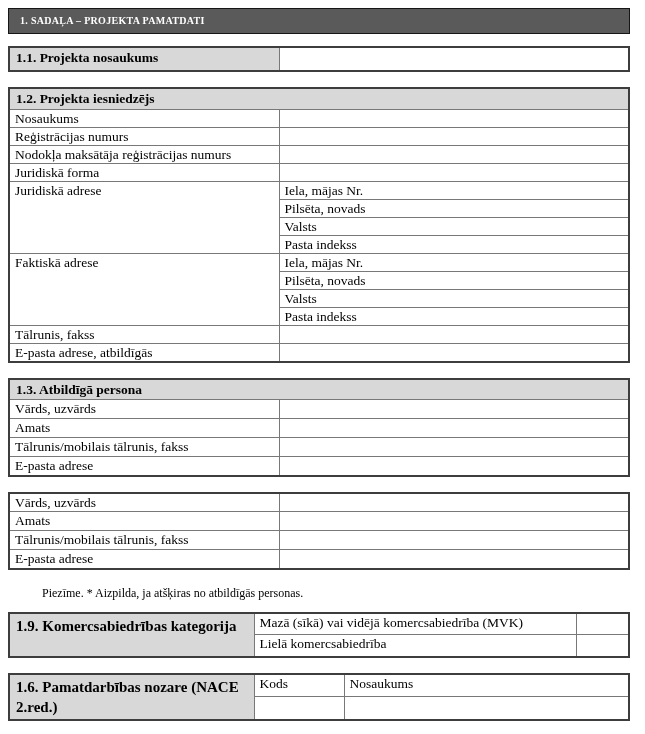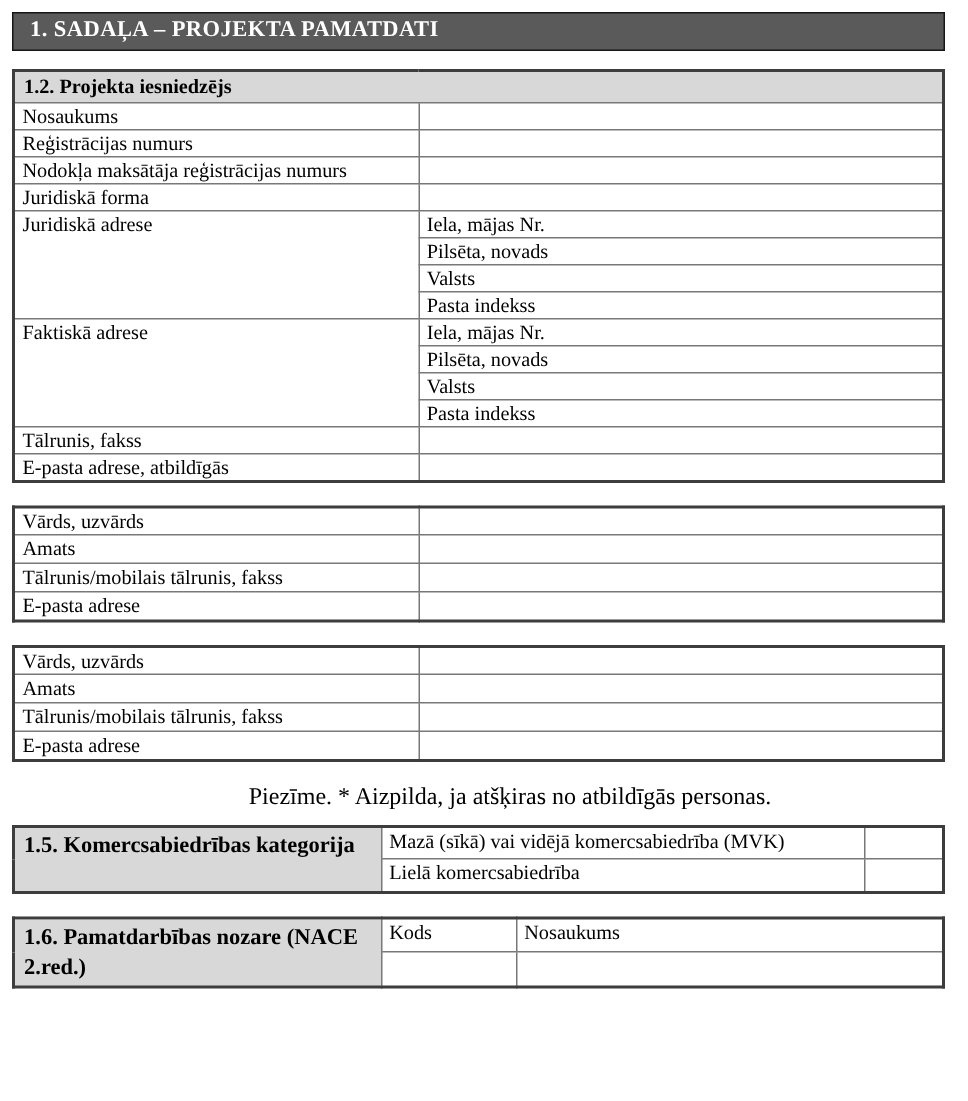--- a/index.html
+++ b/index.html
@@ -18,7 +18,7 @@
     border: 1px solid #161616;
     color: #ffffff;
     font-weight: bold;
-    font-size: 15px;
+    font-size: 10px;
     line-height: 17px;
     padding: 3px 11px 4px;
     letter-spacing: 0.3px;

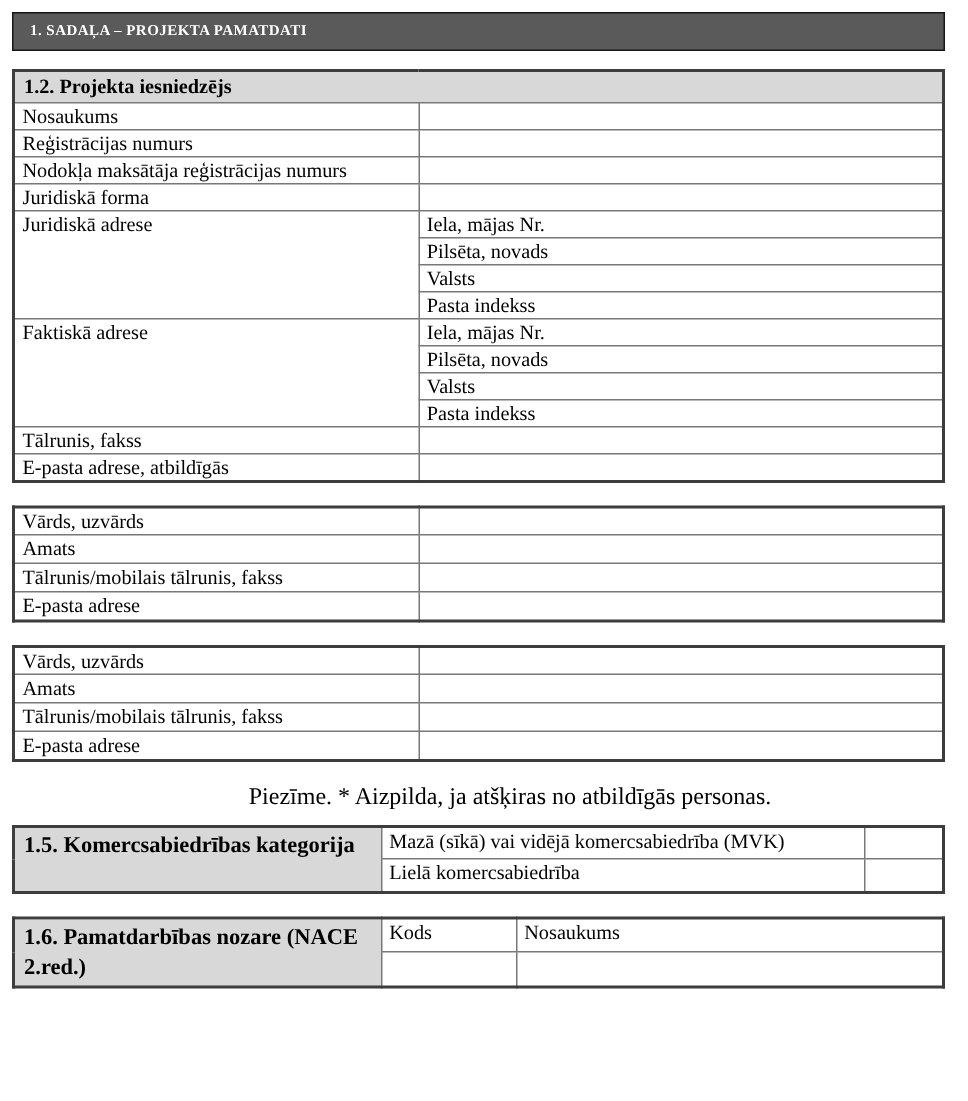--- a/index.html
+++ b/index.html
@@ -80,6 +80,18 @@
 
   <div class="bar">1. SADAĻA – PROJEKTA PAMATDATI</div>
 
+  <table class="tbl t11">
+    <colgroup>
+        <col style="width:270px">
+        <col>
+      </colgroup>
+    <tbody>
+        <tr>
+      <td class="sec-hdr">1.1. Projekta nosaukums</td>
+      <td></td>
+    </tr>
+  </tbody>
+    </table>
 
   <table class="tbl t12">
     <colgroup>

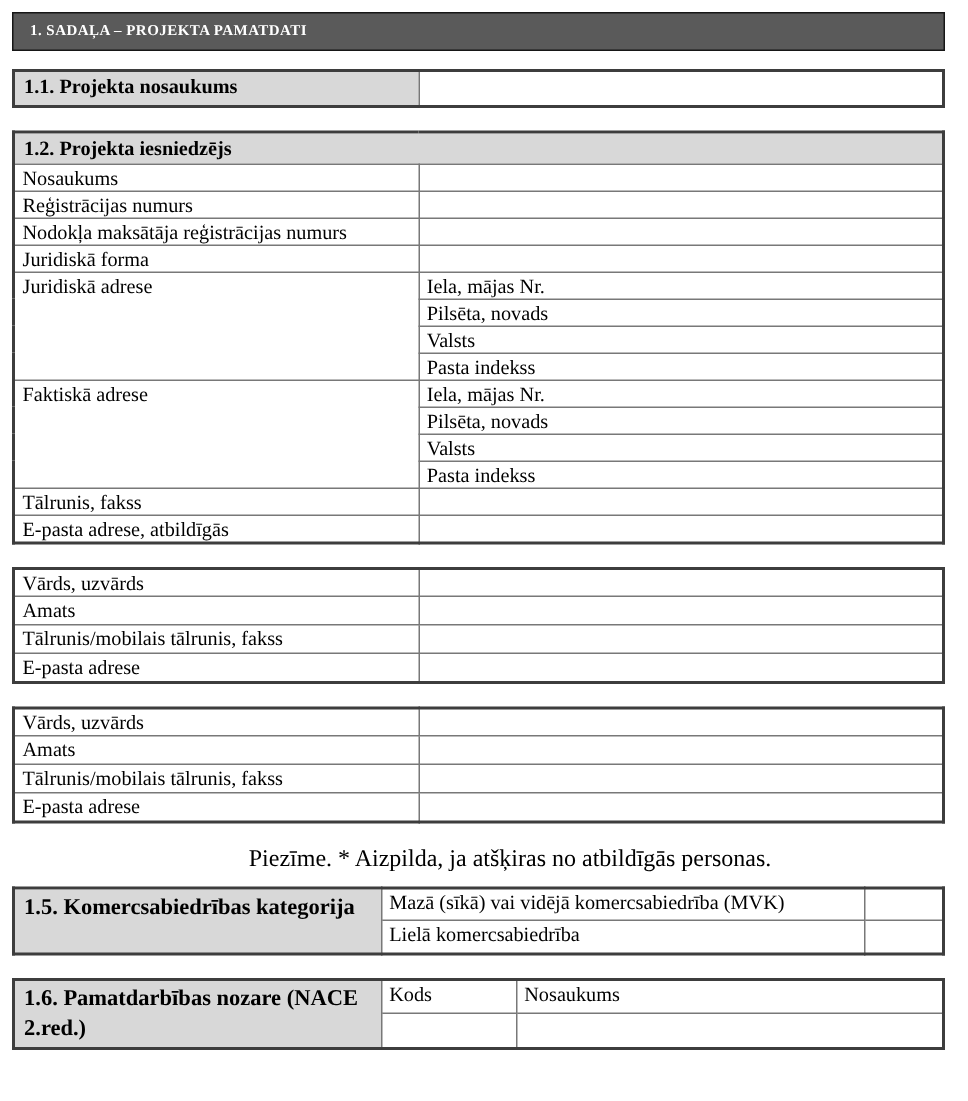--- a/index.html
+++ b/index.html
@@ -161,6 +161,9 @@
         <col>
       </colgroup>
     <tbody>
+        <tr>
+      <td colspan="2" class="sec-hdr">1.3. Atbildīgā persona</td>
+    </tr>
     <tr>
       <td>Vārds, uzvārds</td>
       <td></td>

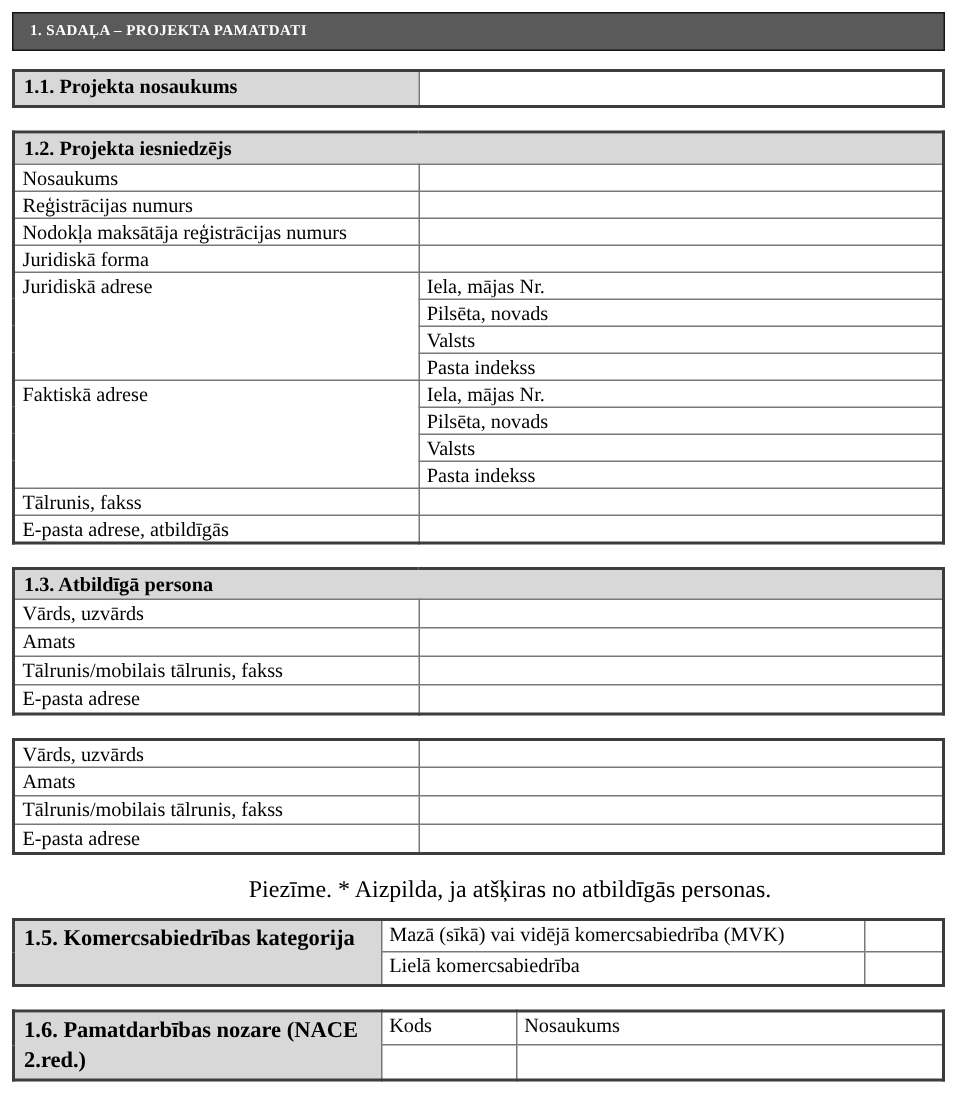--- a/index.html
+++ b/index.html
@@ -57,9 +57,8 @@
 
   .note {
     margin: 2px 0 10px 34px;
-    font-size: 16px;
+    font-size: 12px;
     line-height: 17px;
-    text-align: center;
   }
 
   .t56 td { height: 22px; font-size: 14.5px; line-height: 17px; padding: 2px 8px; }

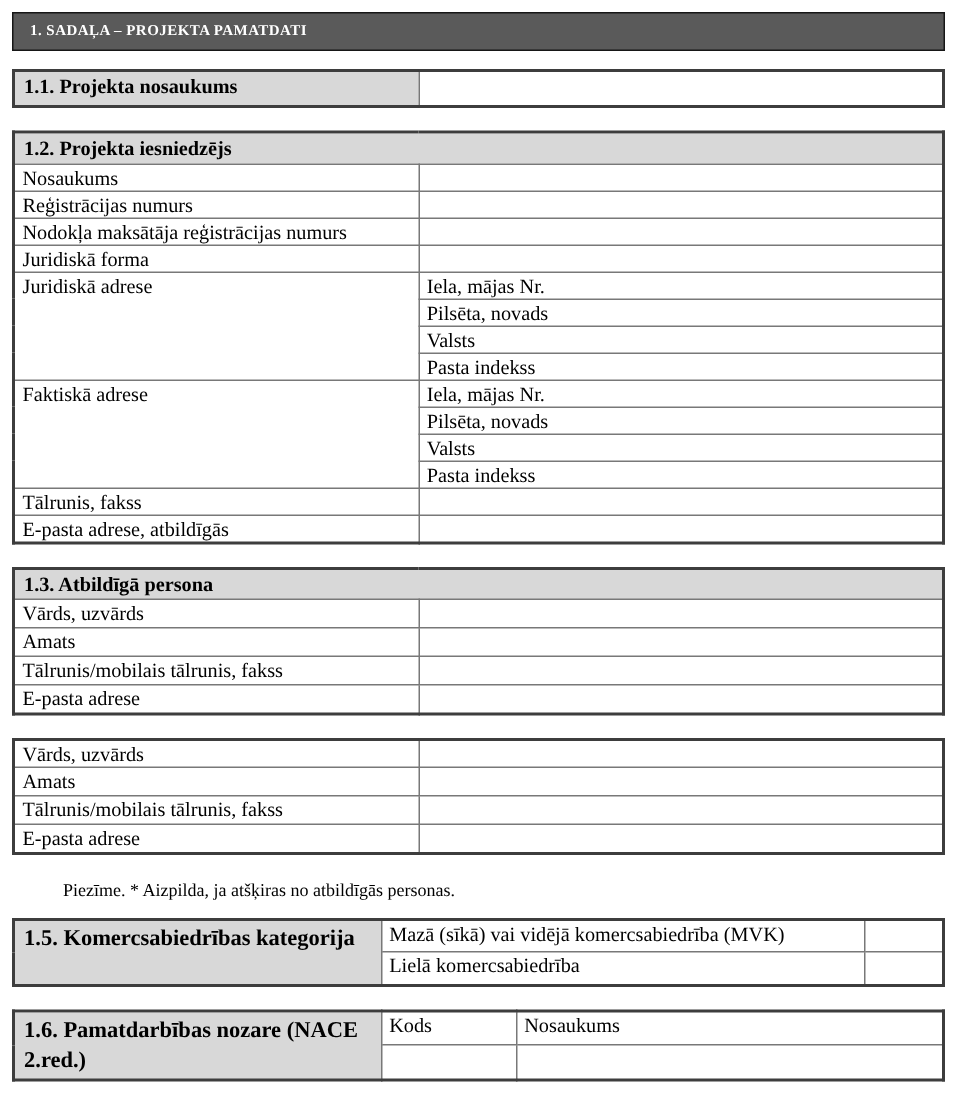--- a/index.html
+++ b/index.html
@@ -217,7 +217,7 @@
       </colgroup>
     <tbody>
         <tr>
-      <td rowspan="2" class="big-lbl">1.5. Komercsabiedrības kategorija</td>
+      <td rowspan="2" class="big-lbl">1.9. Komercsabiedrības kategorija</td>
       <td>Mazā (sīkā) vai vidējā komercsabiedrība (MVK)</td>
       <td></td>
     </tr>

